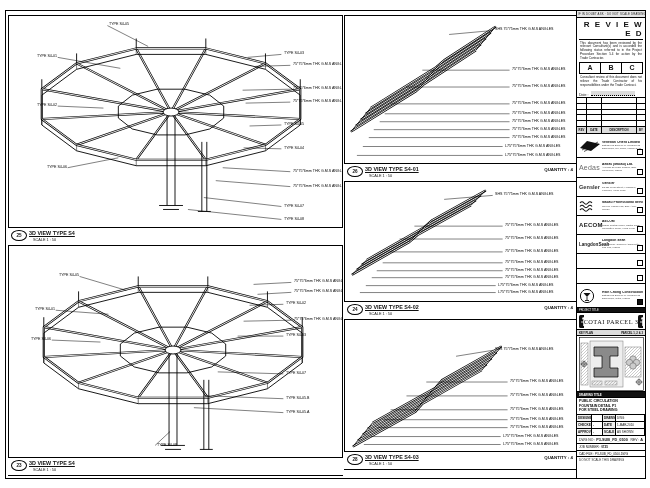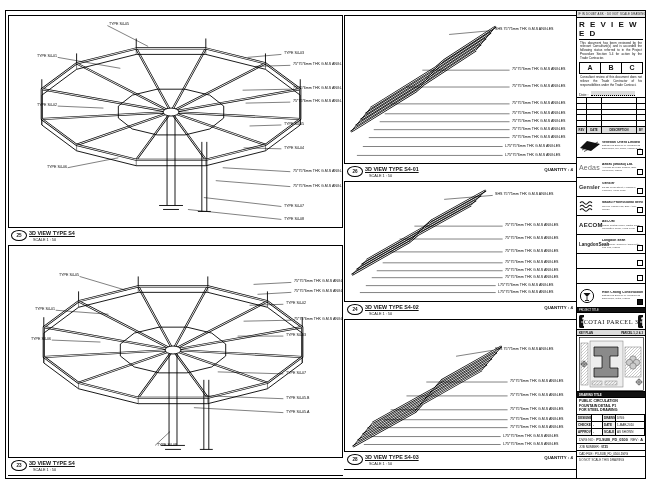--- a/index.html
+++ b/index.html
@@ -33,7 +33,7 @@
   #tcol>div{box-sizing:border-box;border-bottom:.6px solid #000;flex:0 0 auto;position:relative;overflow:hidden}
   .strip{height:7px;background:#e6e6e6;font-size:2.8px;line-height:7px;white-space:nowrap;color:#222;padding:0 1px;letter-spacing:.2px}
   .stamp{height:80px;padding:1px 2px}
-  .st-title{font-size:8px;font-weight:bold;text-align:left;letter-spacing:1.5px;border-bottom:.6px solid #000;padding:1px 0}
+  .st-title{font-size:8px;font-weight:bold;text-align:right;letter-spacing:1.5px;border-bottom:.6px solid #000;padding:1px 0}
   .st-body{font-size:3.1px;line-height:1.25;padding:1.5px 1px;text-align:justify}
   .st-grades{display:flex;border:.6px solid #000;height:10px}
   .st-grades span{flex:1;border-right:.6px solid #000;font-size:7px;font-weight:bold;text-align:center;line-height:10px}

